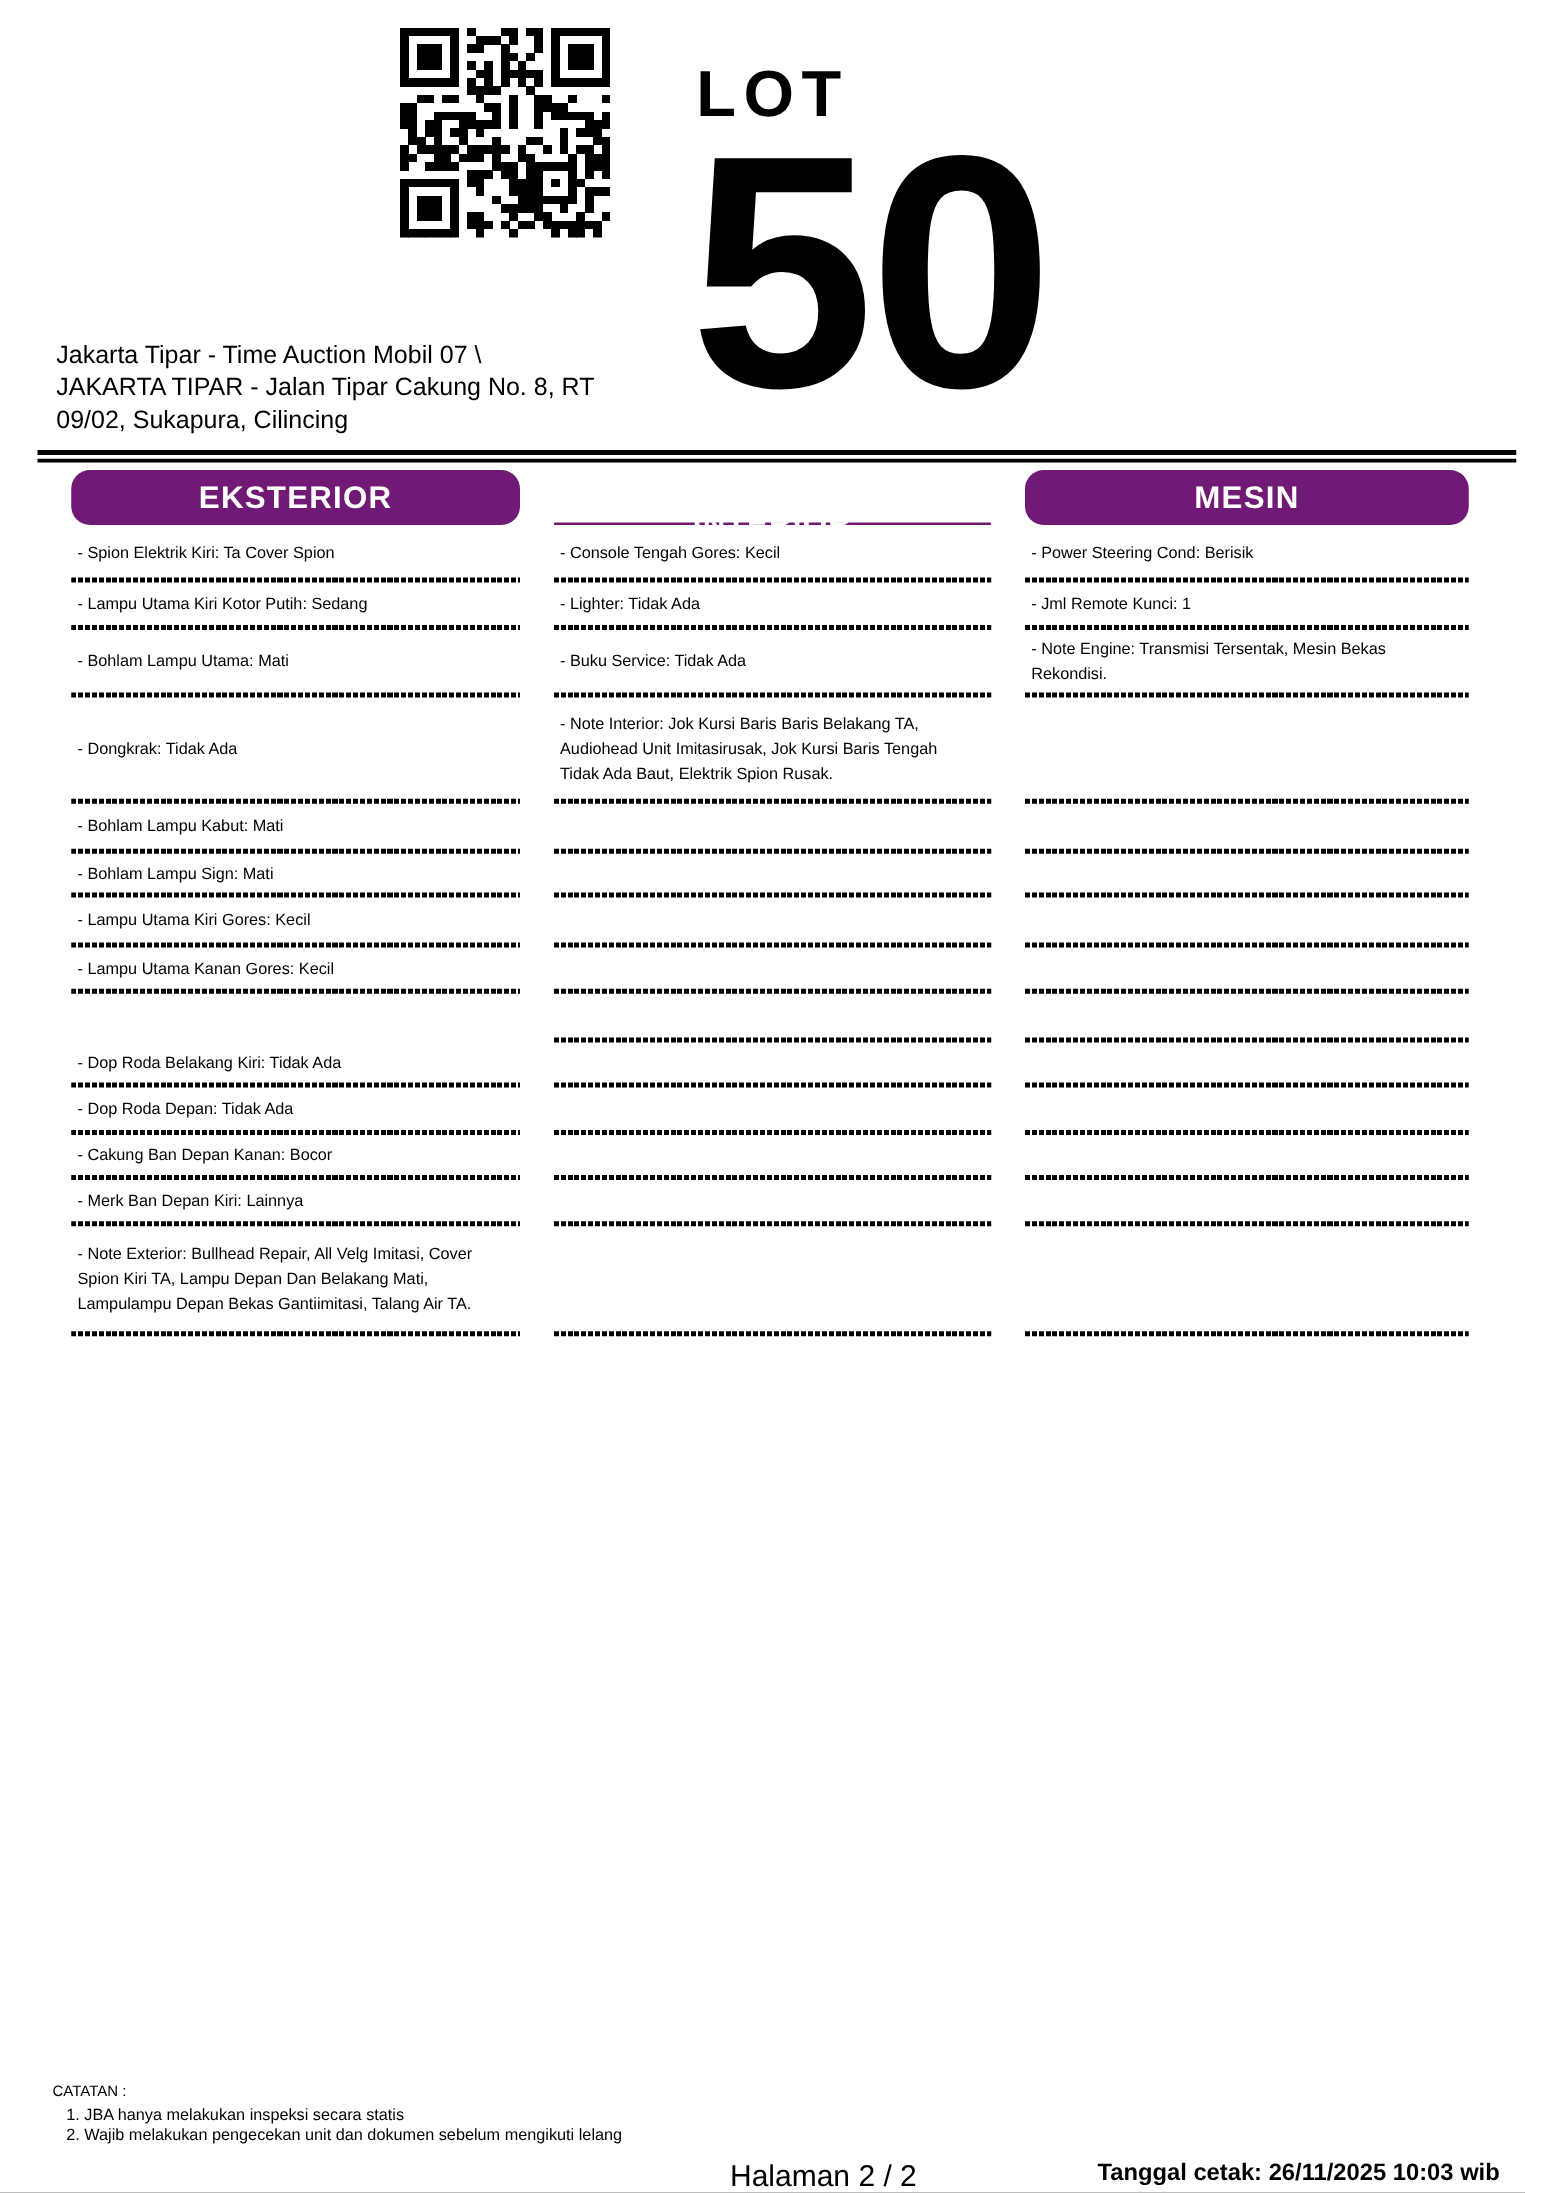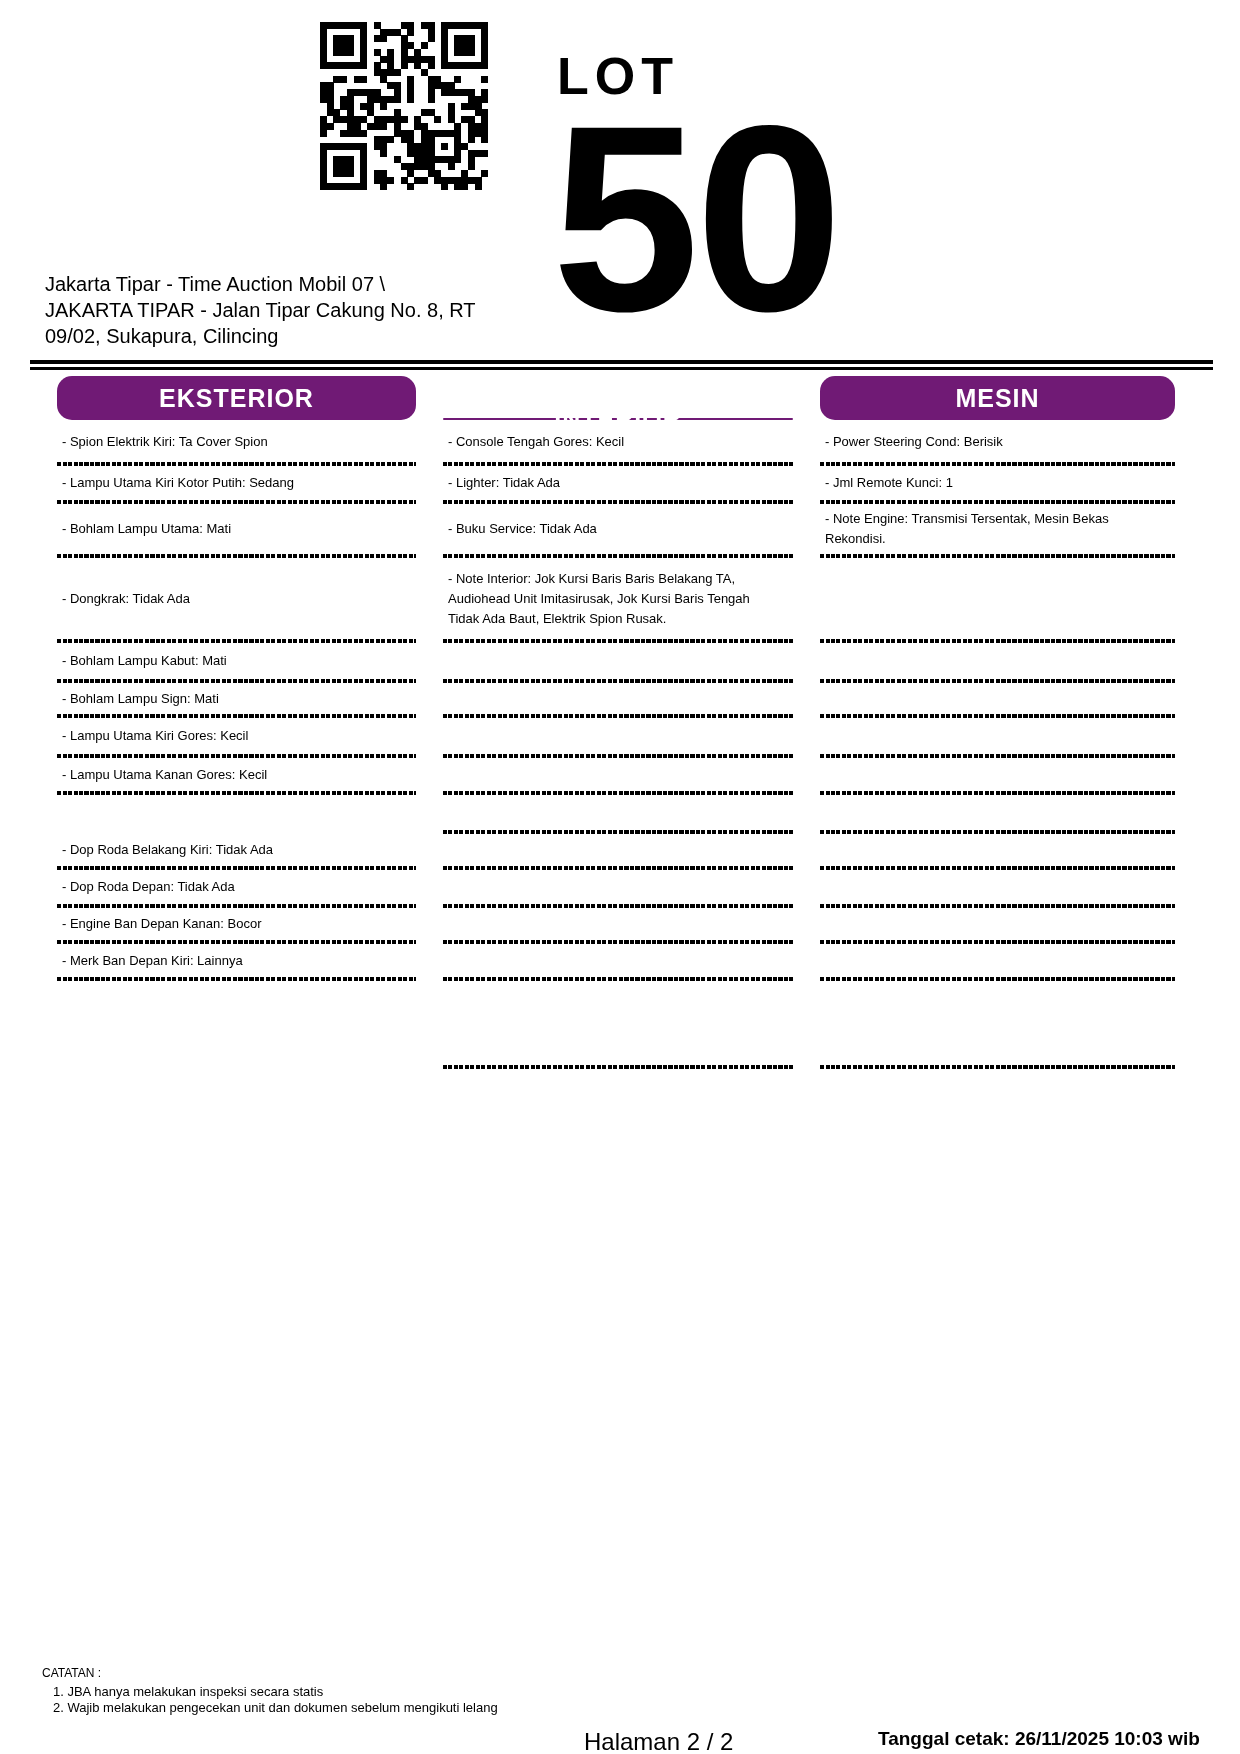--- a/index.html
+++ b/index.html
@@ -417,7 +417,7 @@
       <div class="cell" style="grid-area: 9 / 1;">- Lampu Utama Kanan Gores: Kecil</div>
       <div class="cell" style="grid-area: 11 / 1;">- Dop Roda Belakang Kiri: Tidak Ada</div>
       <div class="cell" style="grid-area: 12 / 1;">- Dop Roda Depan: Tidak Ada</div>
-      <div class="cell" style="grid-area: 13 / 1;">- Engine Ban Depan Kanan: Bocor</div>
+      <div class="cell" style="grid-area: 13 / 1;">- Cakung Ban Depan Kanan: Bocor</div>
       <div class="cell" style="grid-area: 14 / 1;">- Merk Ban Depan Kiri: Lainnya</div>
       <div class="colhead" style="grid-area: 1 / 3; margin-top: 42px;">INTERIOR</div>
       <div class="cell" style="grid-area: 2 / 3;">- Console Tengah Gores: Kecil</div>

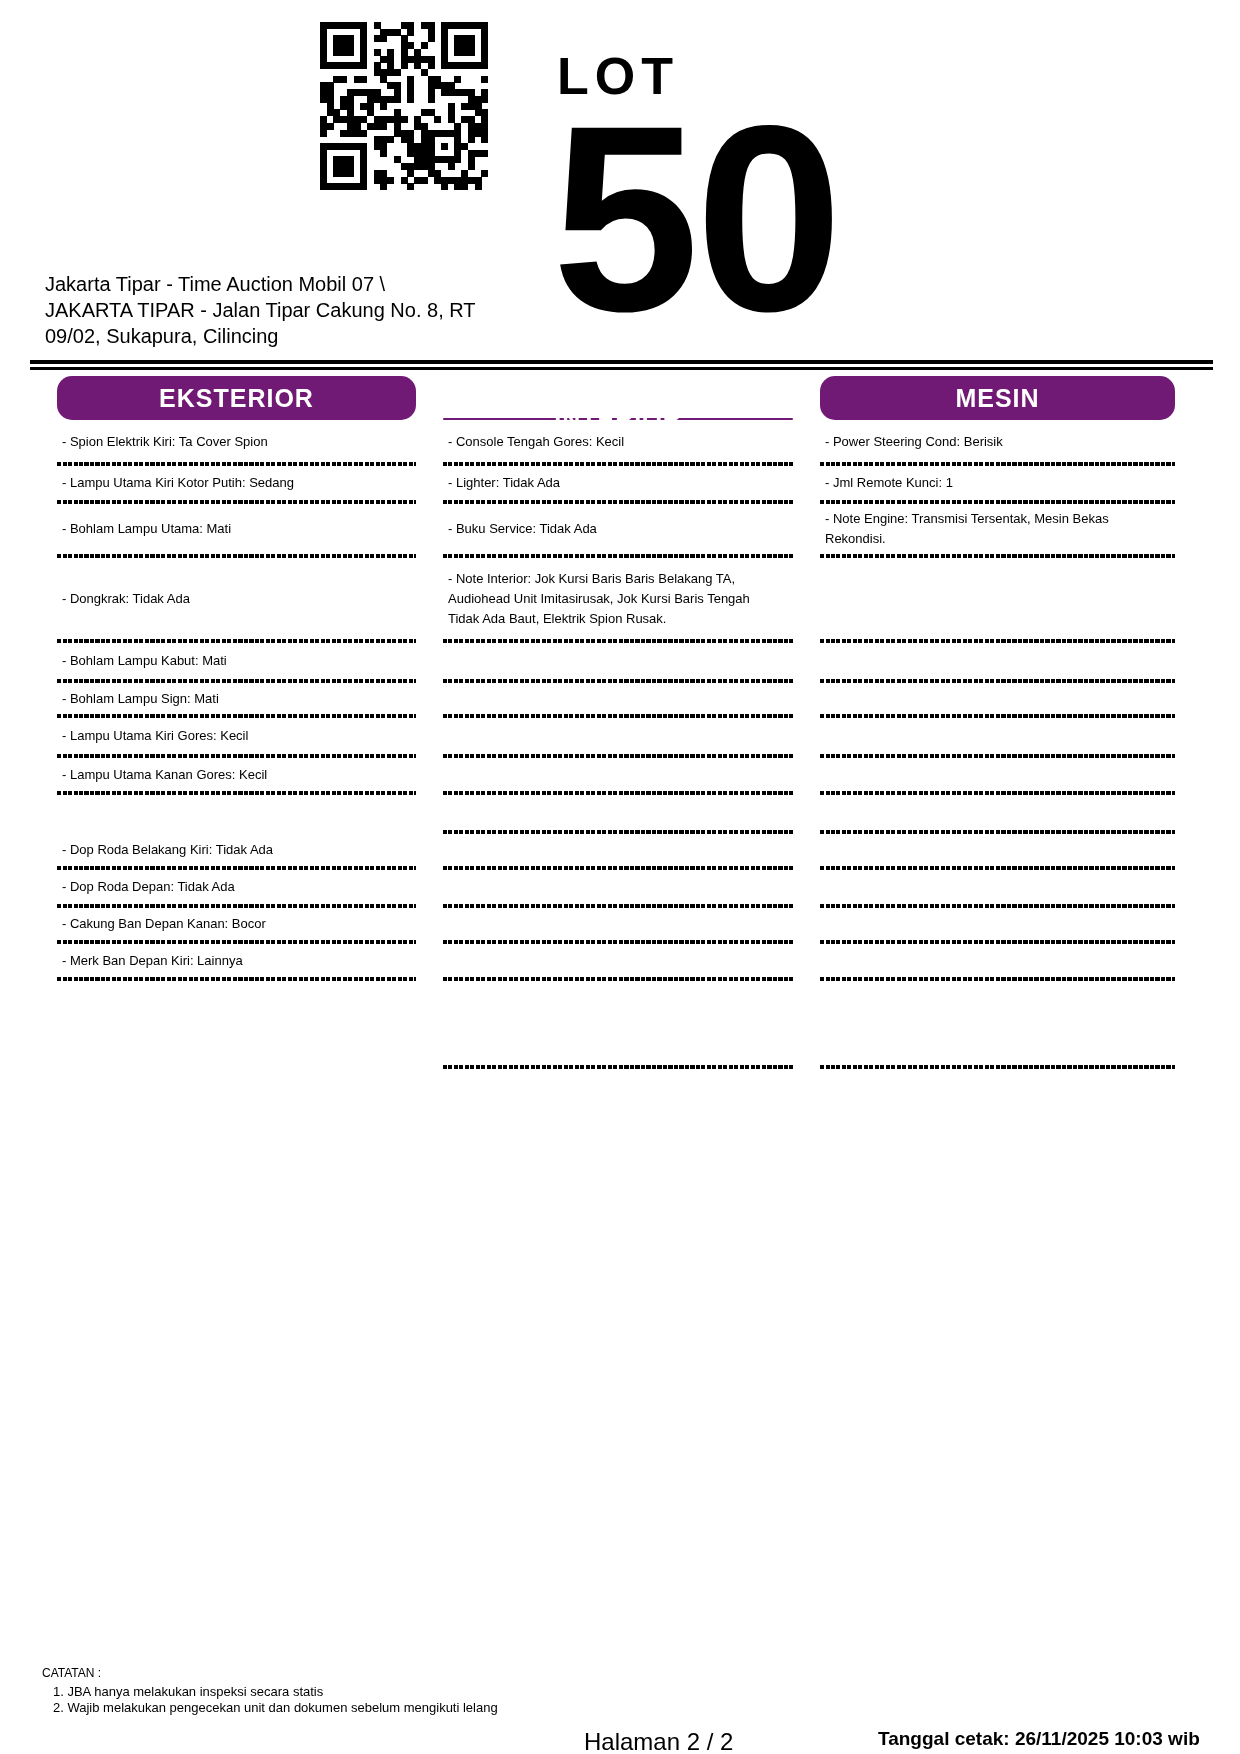--- a/index.html
+++ b/index.html
@@ -419,6 +419,7 @@
       <div class="cell" style="grid-area: 12 / 1;">- Dop Roda Depan: Tidak Ada</div>
       <div class="cell" style="grid-area: 13 / 1;">- Cakung Ban Depan Kanan: Bocor</div>
       <div class="cell" style="grid-area: 14 / 1;">- Merk Ban Depan Kiri: Lainnya</div>
+      <div class="cell" style="grid-area: 15 / 1;">- Note Exterior: Bullhead Repair, All Velg Imitasi, Cover Spion Kiri TA, Lampu Depan Dan Belakang Mati, Lampulampu Depan Bekas Gantiimitasi, Talang Air TA.</div>
       <div class="colhead" style="grid-area: 1 / 3; margin-top: 42px;">INTERIOR</div>
       <div class="cell" style="grid-area: 2 / 3;">- Console Tengah Gores: Kecil</div>
       <div class="cell" style="grid-area: 3 / 3;">- Lighter: Tidak Ada</div>

